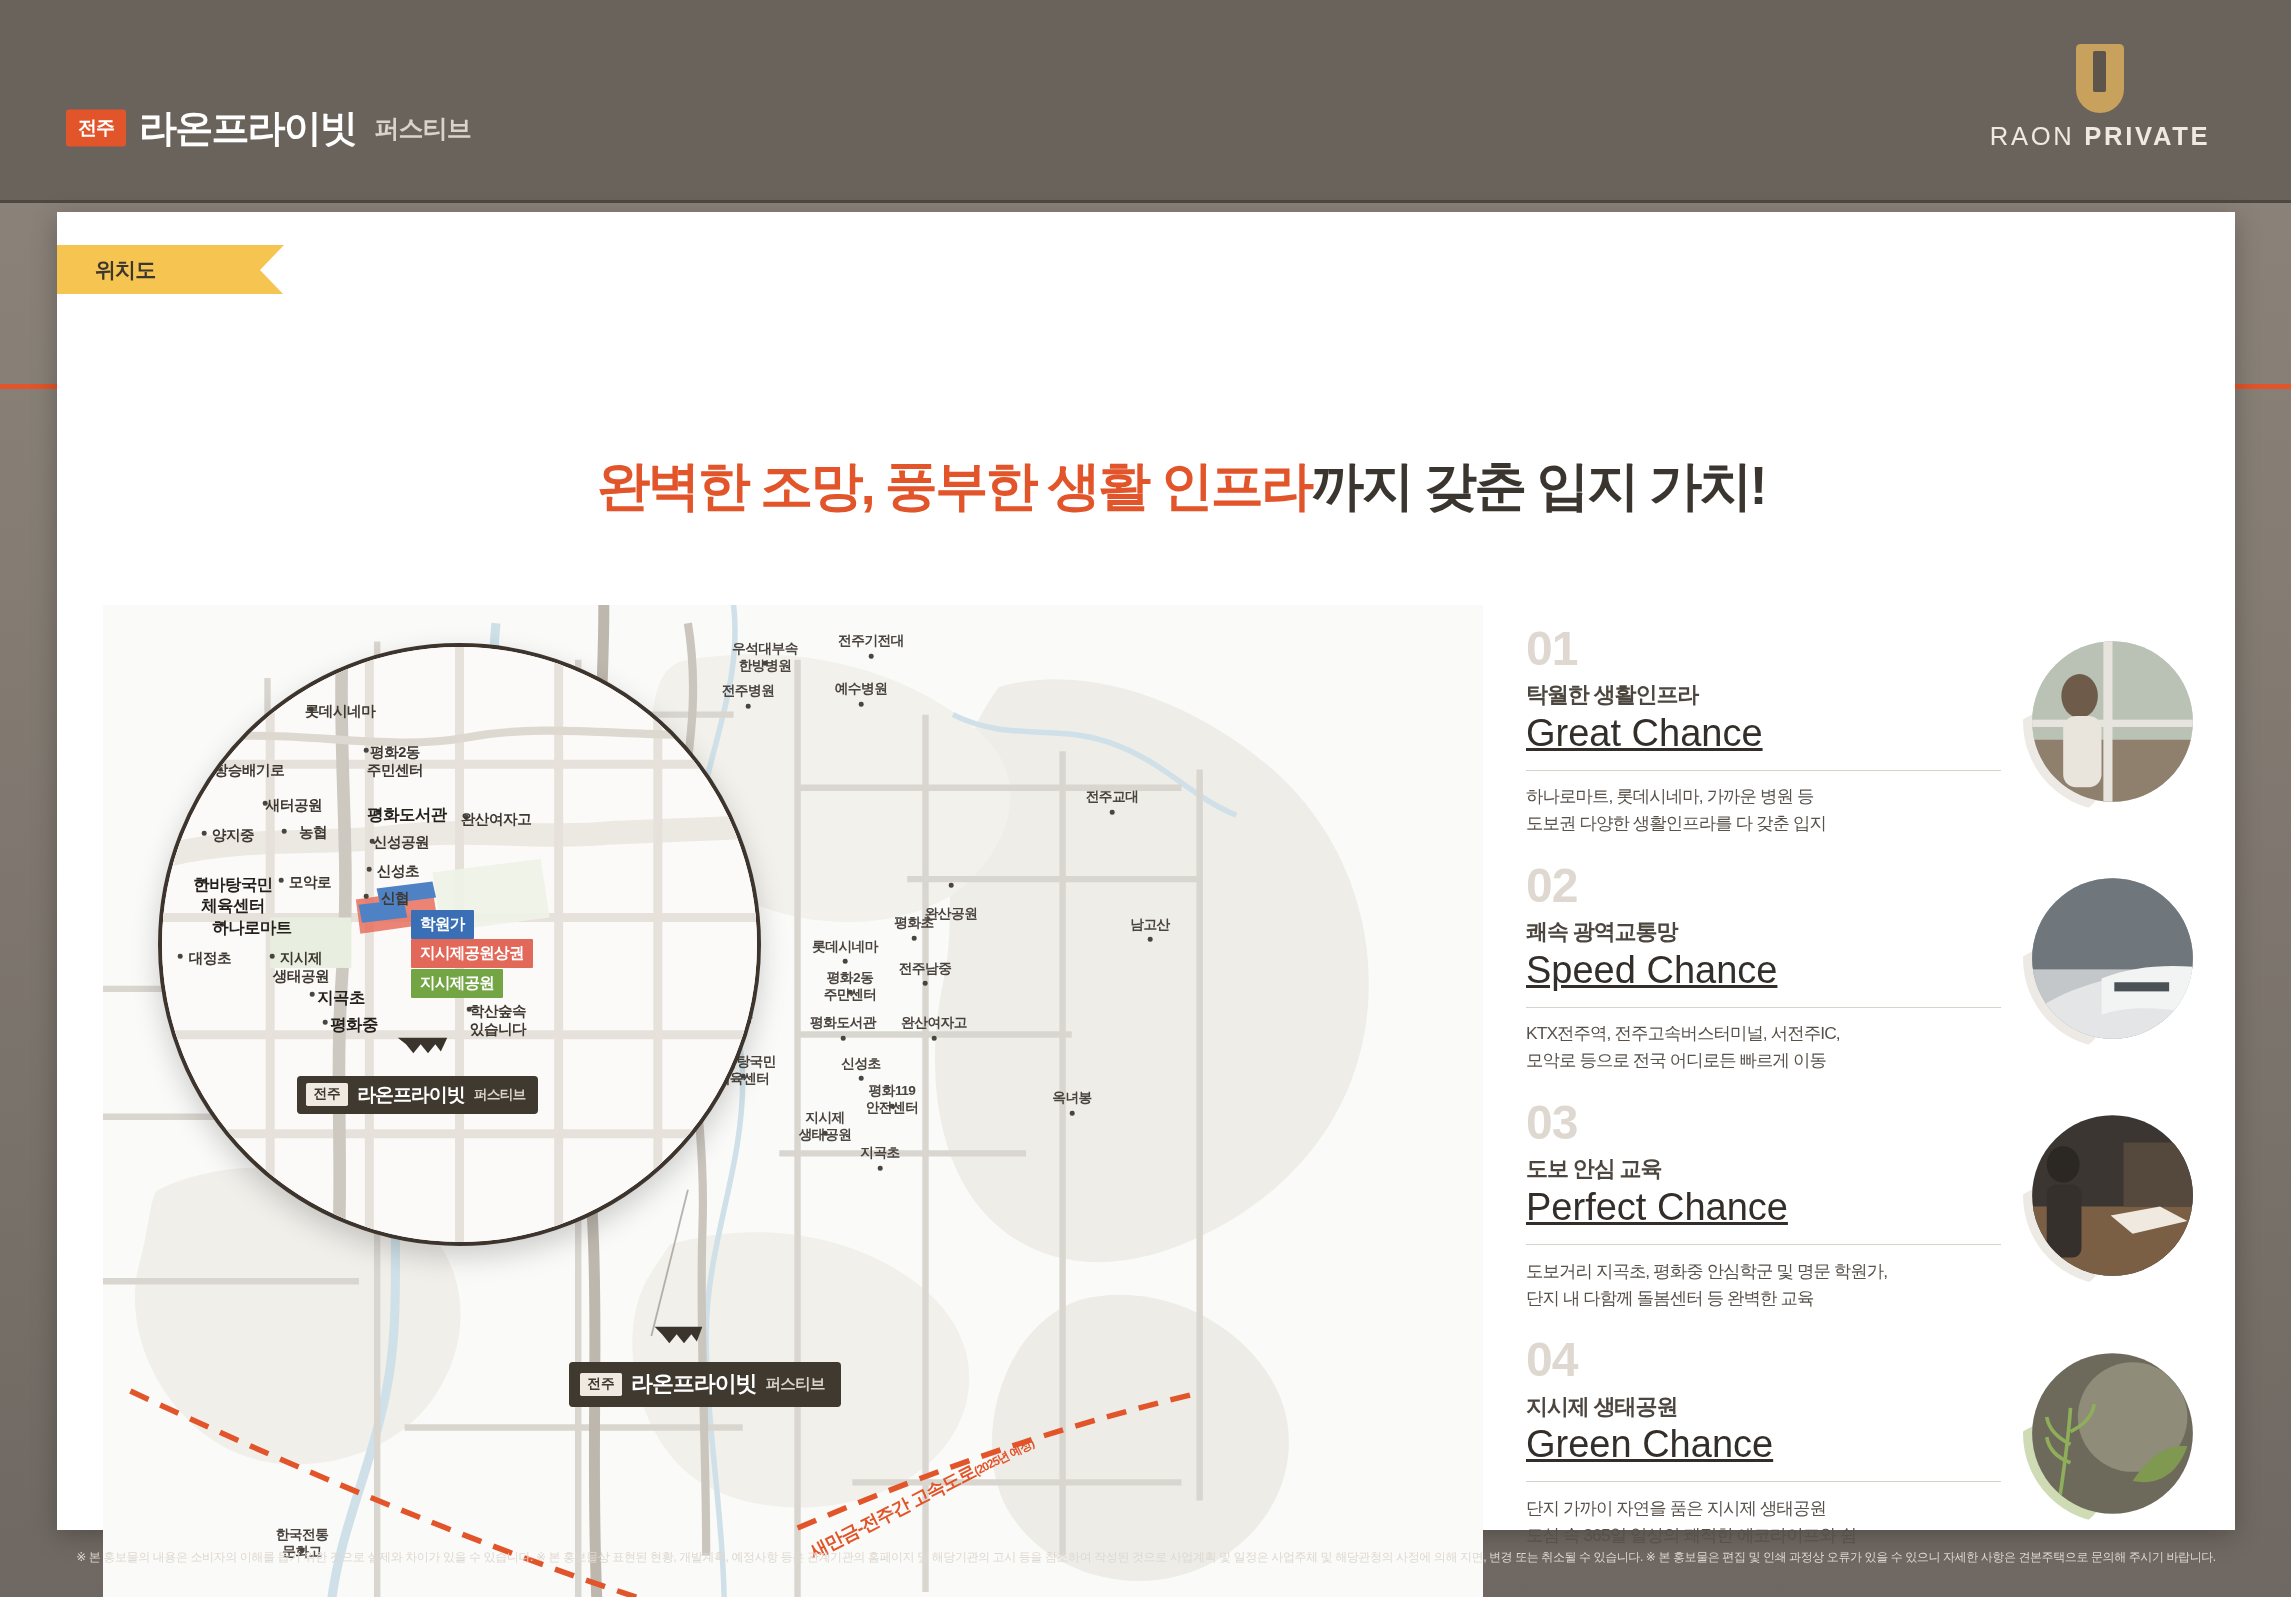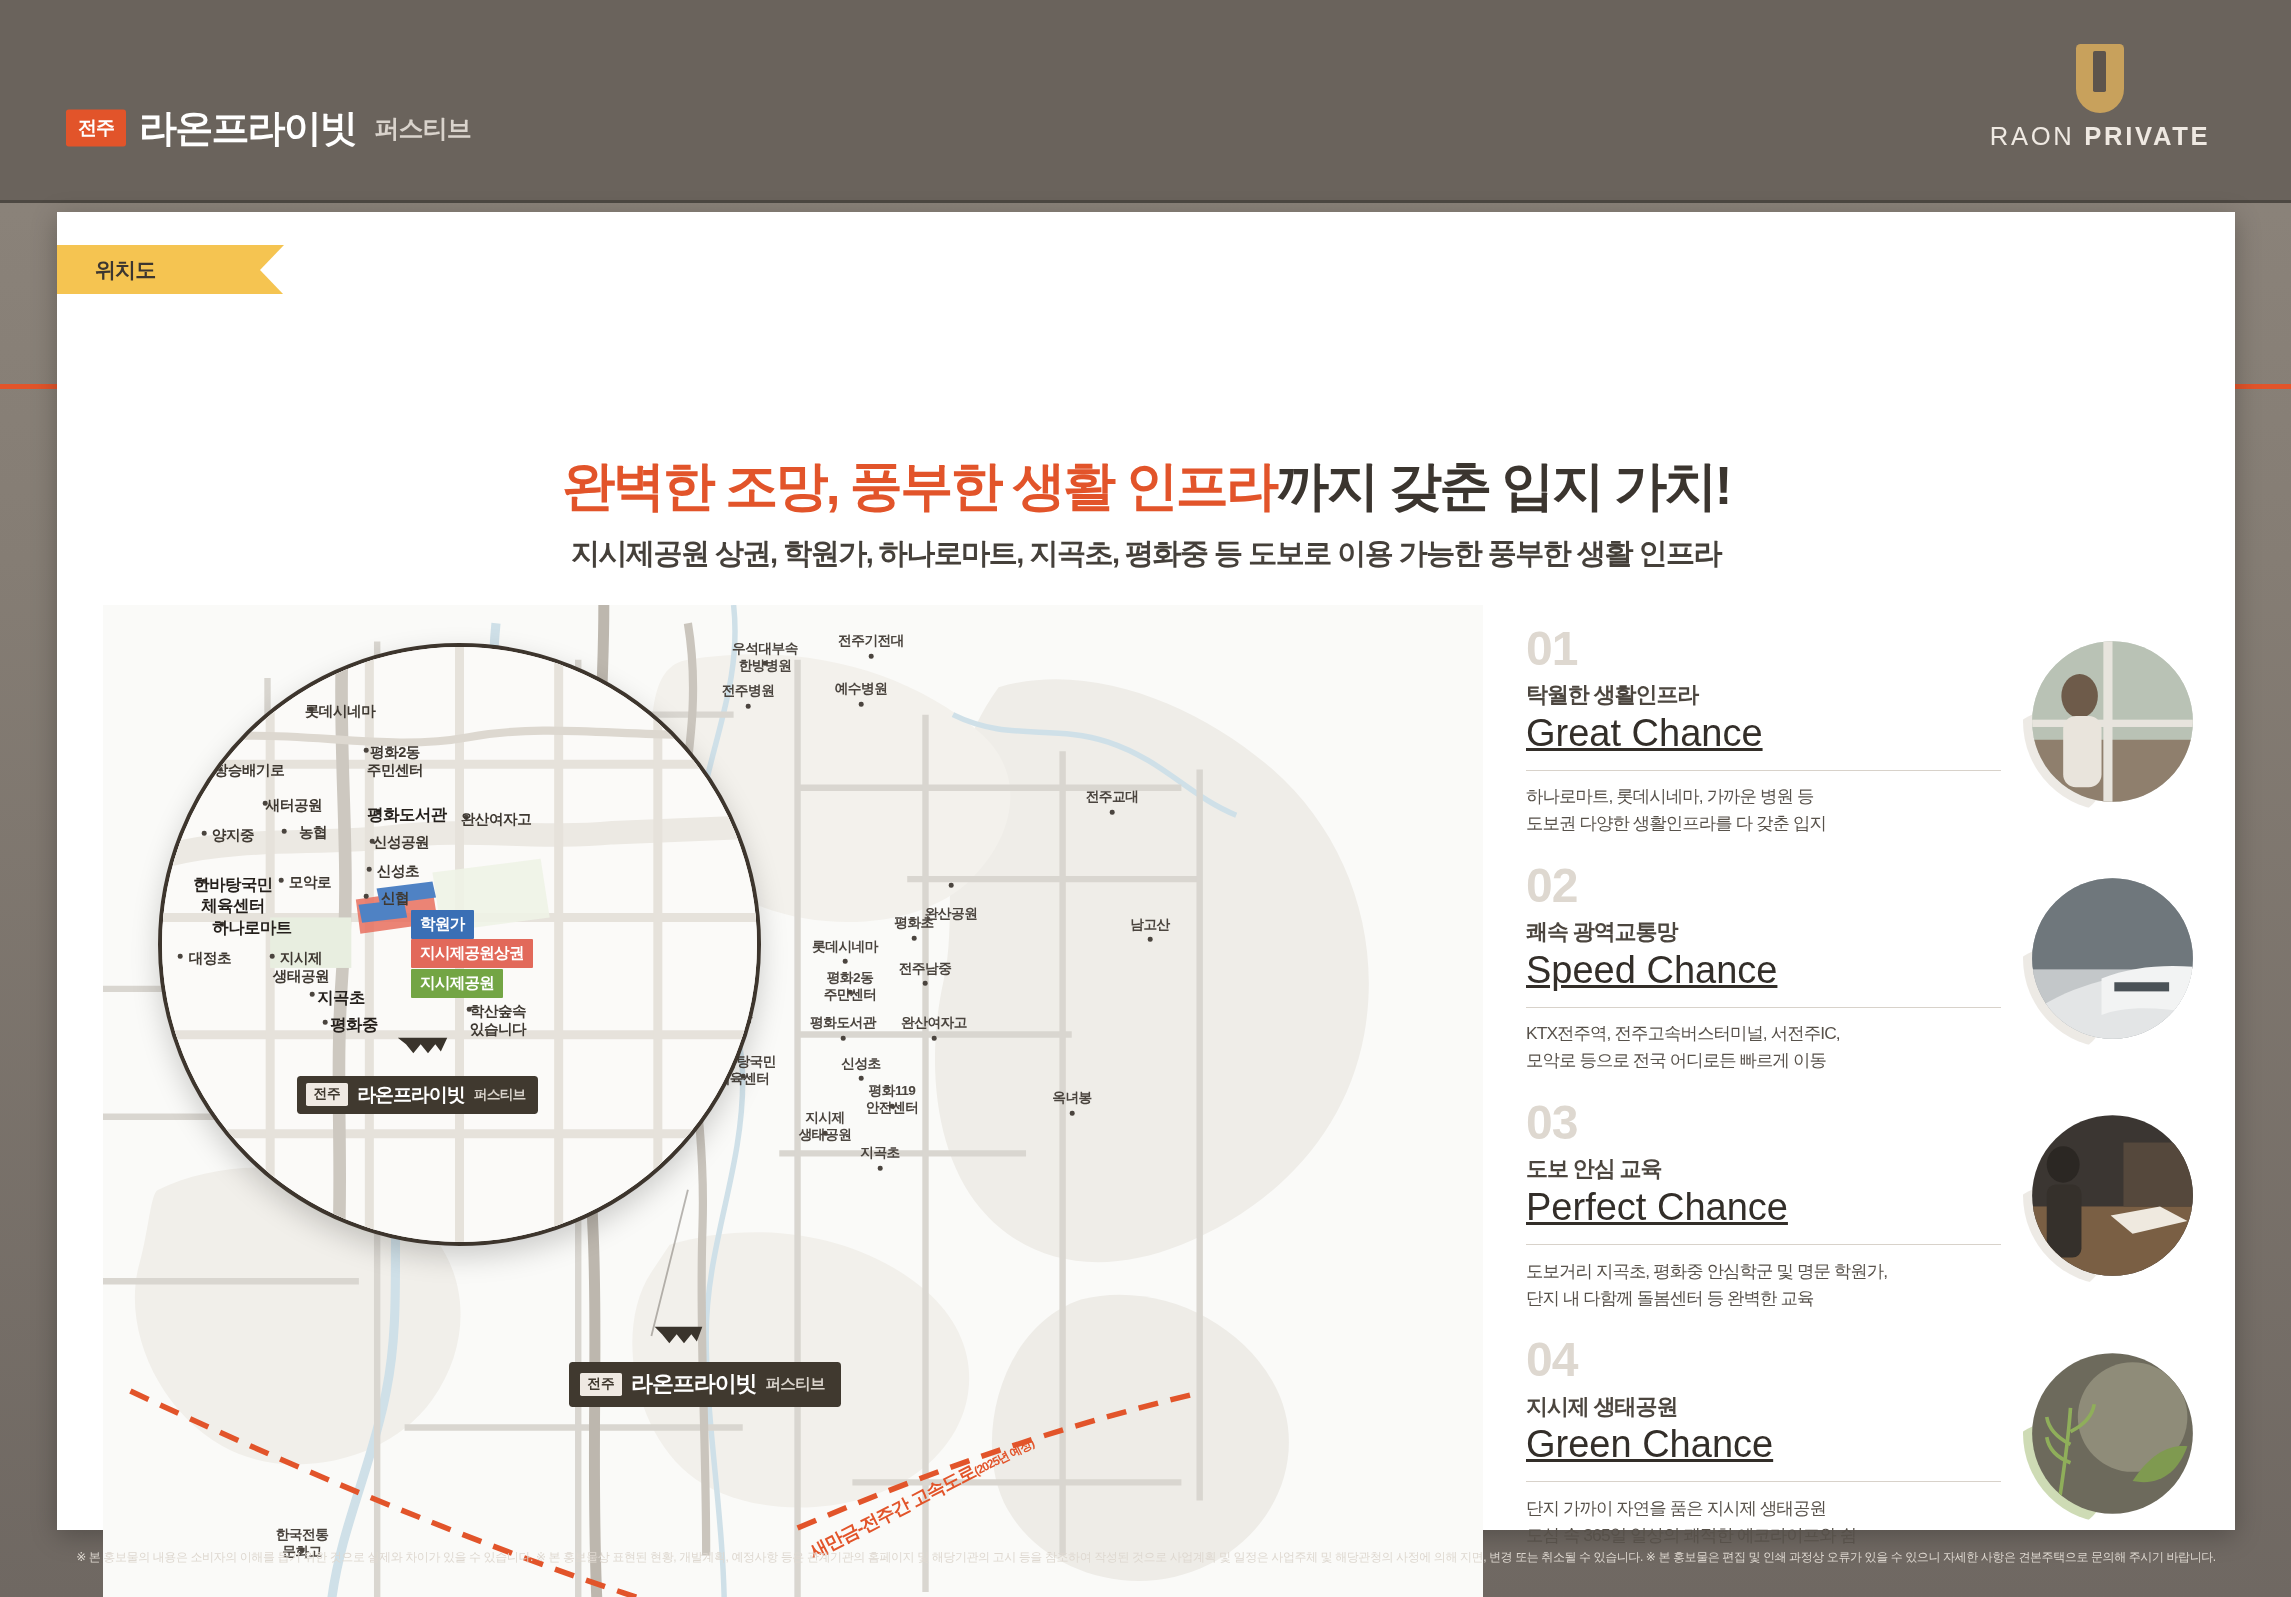--- a/index.html
+++ b/index.html
@@ -82,6 +82,7 @@
     position: absolute; top: 239px; width: 100%; text-align: center;
     font-size: 53px; font-weight: 700; letter-spacing: -2.7px; color: #3b352f;
     white-space: nowrap;
+    margin-left: 35px;
   }
   .headline .hl-orange { color: #e2542a; }
   .subhead {

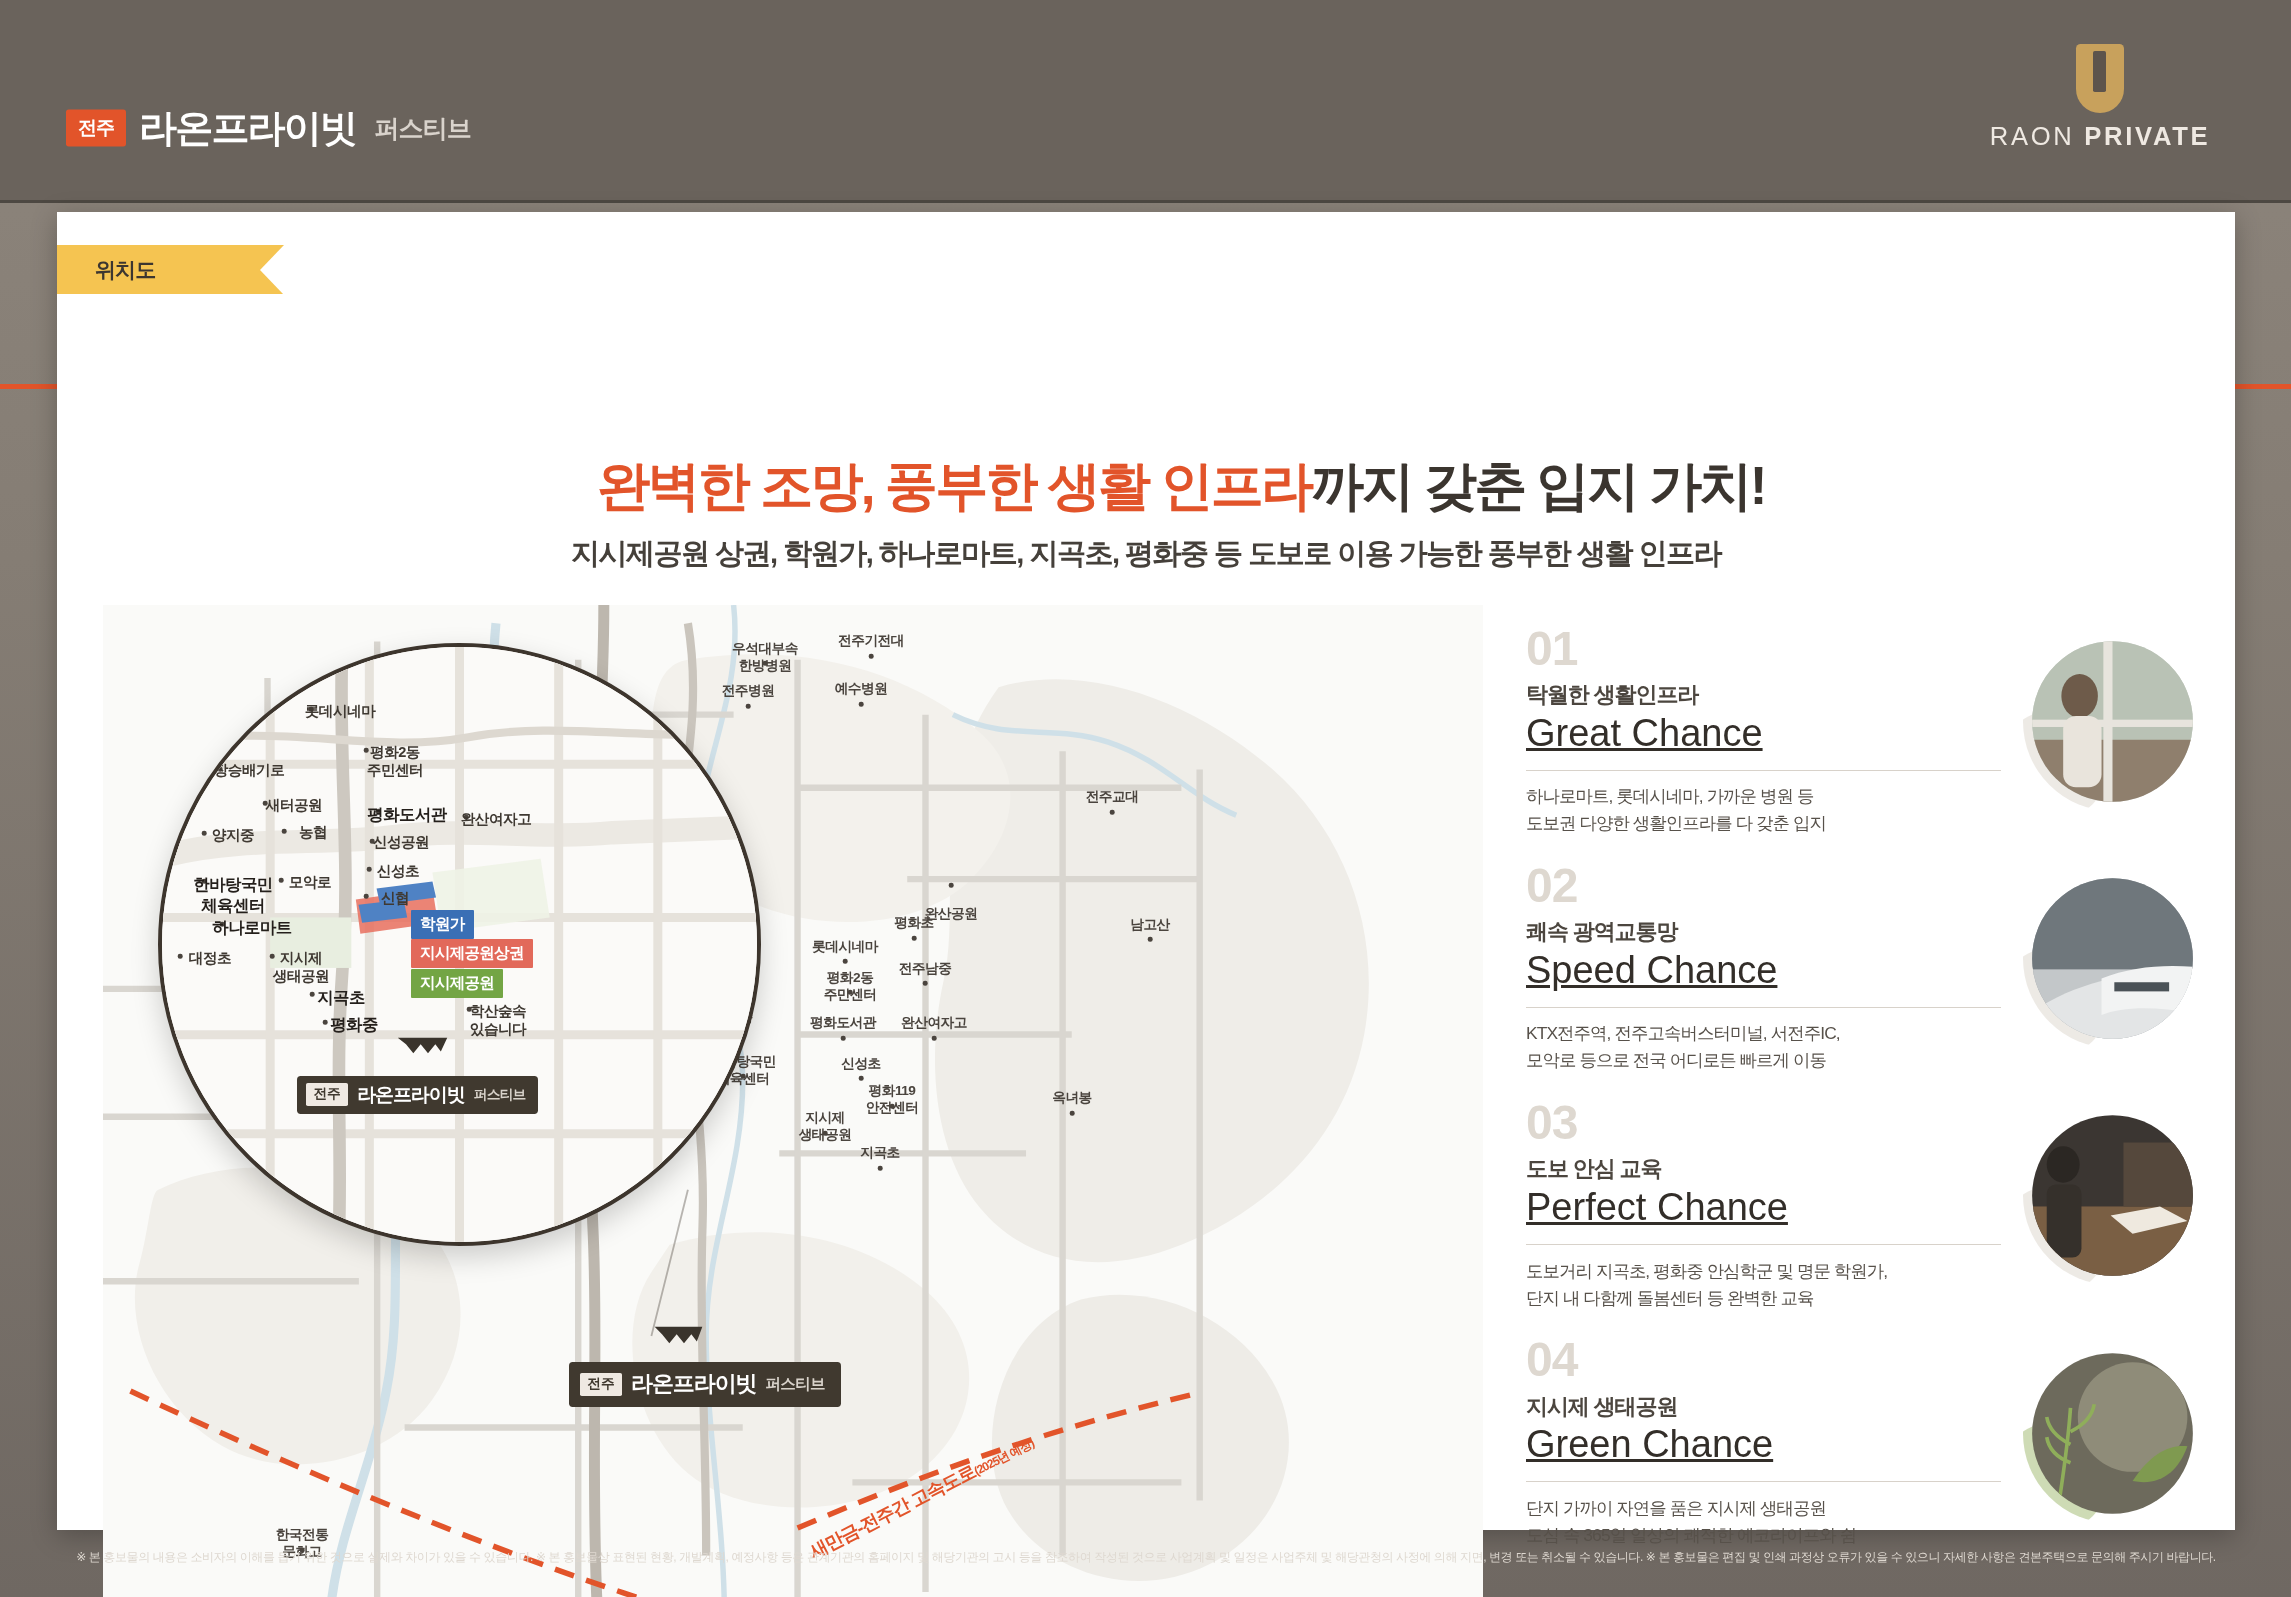--- a/index.html
+++ b/index.html
@@ -205,7 +205,6 @@
     <div class="headline">
       <span class="hl-orange">완벽한 조망, 풍부한 생활 인프라</span><span>까지 갖춘 입지 가치!</span>
     </div>
-    <div class="subhead">지시제공원 상권, 학원가, 하나로마트, 지곡초, 평화중 등 도보로 이용 가능한 풍부한 생활 인프라</div>
 
     <div class="map-wrap">
       <svg class="map-bg" viewBox="0 0 1510 1160" preserveAspectRatio="none">

